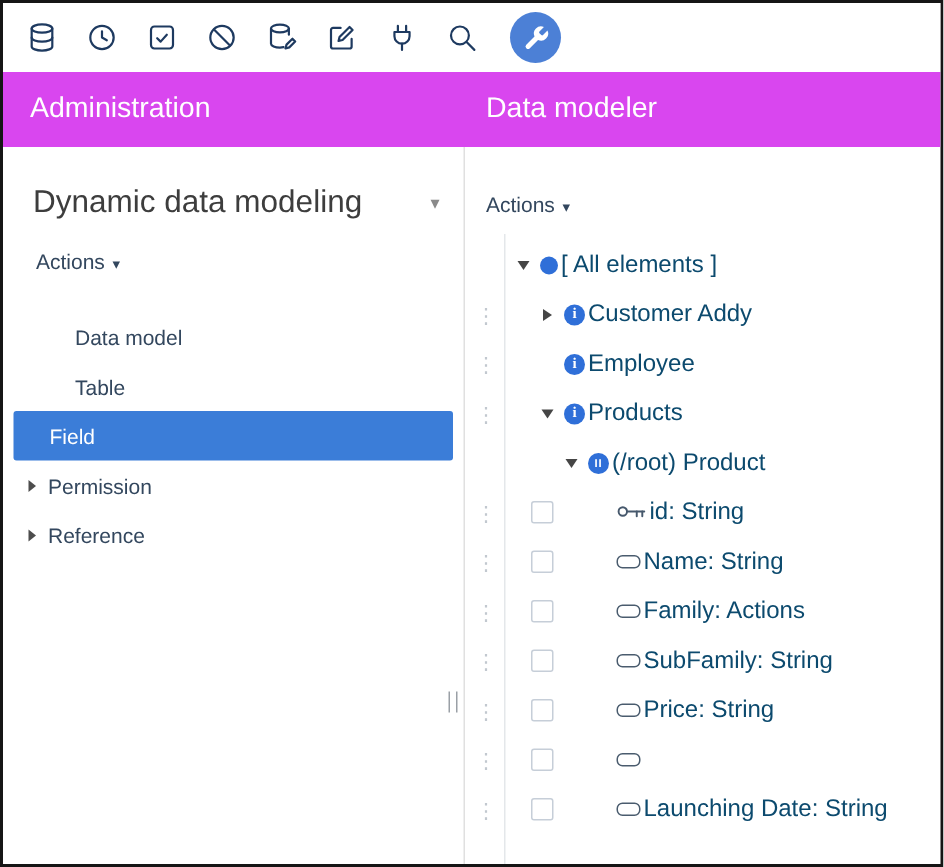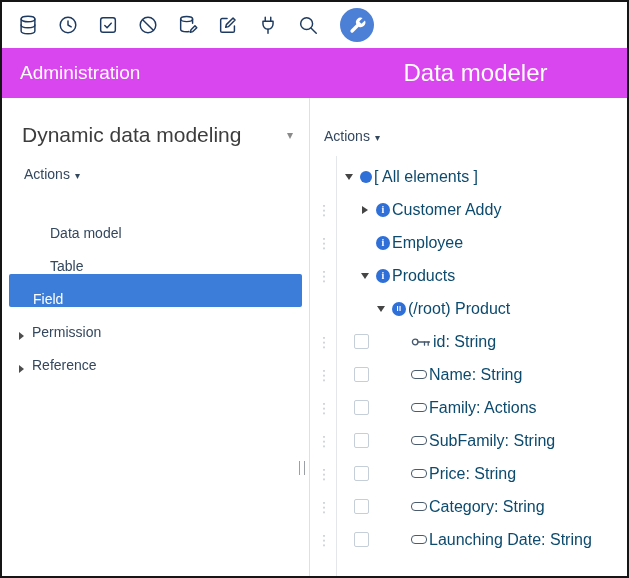--- a/index.html
+++ b/index.html
@@ -20,7 +20,7 @@
   
   .hdr { height:50px; background:#d946ef; display:flex; color:#fff; flex:0 0 auto; }
   .hdr-left { width:308px; display:flex; align-items:center; padding-left:18px; font-size:19px; }
-  .hdr-right { flex:1; display:flex; align-items:center; padding-left:14px; font-size:24px;justify-content:center; }
+  .hdr-right { flex:1; display:flex; align-items:center; padding-left:14px; font-size:19px; }
 
   
   .main { flex:1; display:flex; min-height:0; }

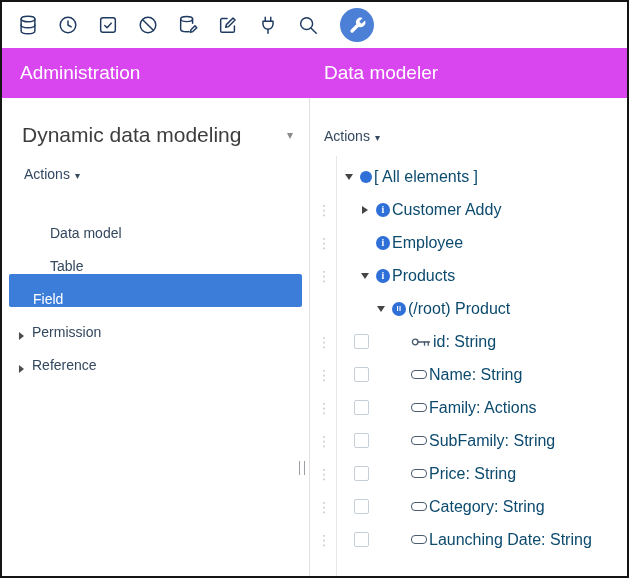--- a/index.html
+++ b/index.html
@@ -32,7 +32,7 @@
   .lp-actions { margin:16px 0 0 22px; font-size:14px; color:#33475e; cursor:pointer; }
   .caret { font-size:10px; margin-left:5px; color:inherit; }
   .lp-items { margin-top:26px; }
-  .lp-item { height:33px; display:flex; align-items:flex-end; font-size:14px; color:#33475e; padding-left:48px; cursor:pointer; }
+  .lp-item { height:33px; display:flex; align-items:center; font-size:14px; color:#33475e; padding-left:48px; cursor:pointer; }
   .lp-item.expandable { padding-left:17px; }
   .lp-item.expandable .arrow-right { margin-right:8px; }
   .arrow-right span { display:block; width:0; height:0; border-top:4px solid transparent;

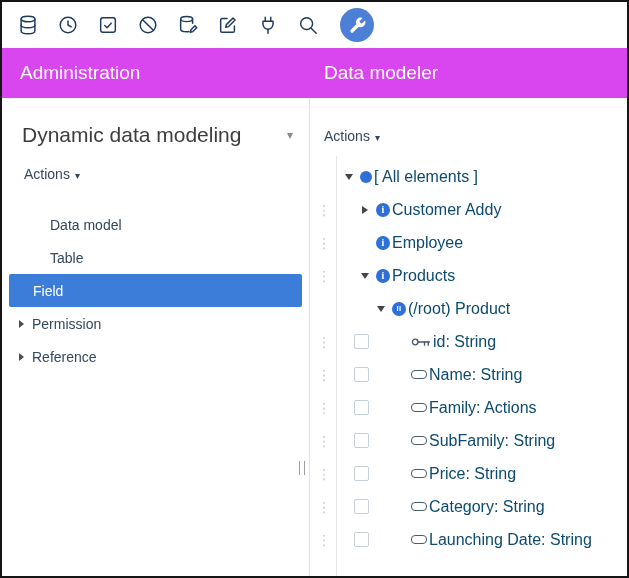--- a/index.html
+++ b/index.html
@@ -272,7 +272,6 @@
             <span class="cbx"></span>
             <span class="fspacer"></span>
             <span class="t-field"></span>
-            <span class="t-label">Category: String</span>
           </div>
           <div class="t-row">
             <span class="handle">⋮</span>

